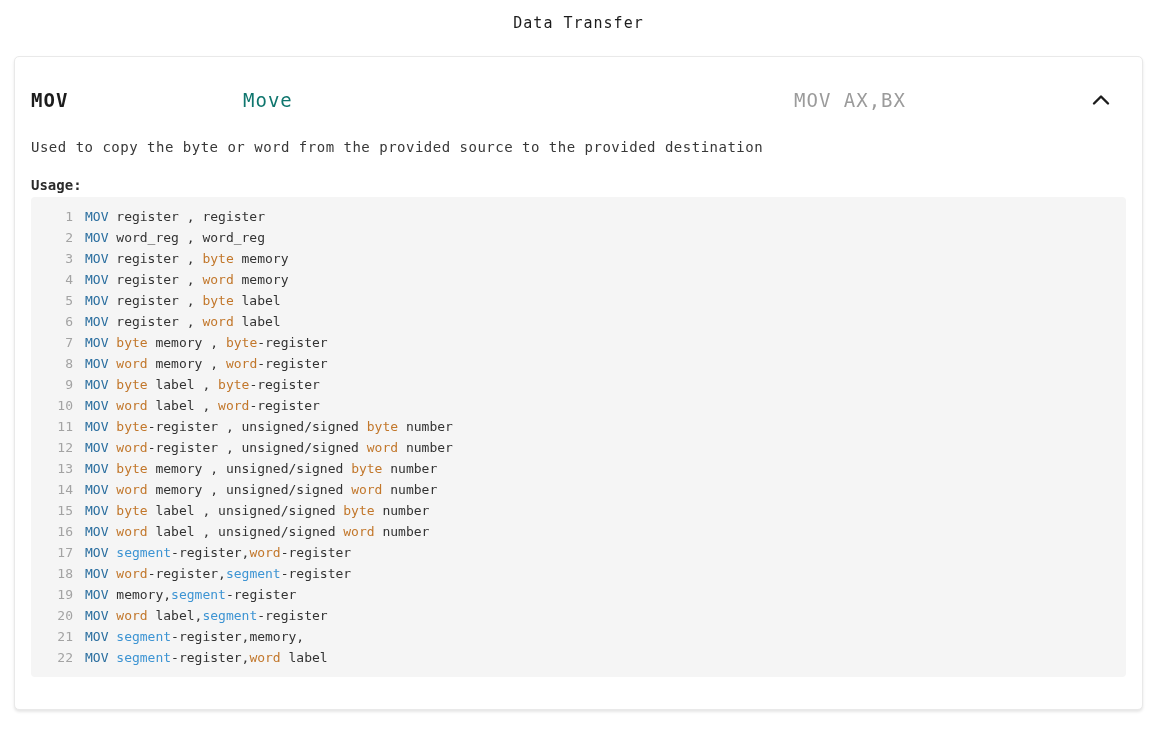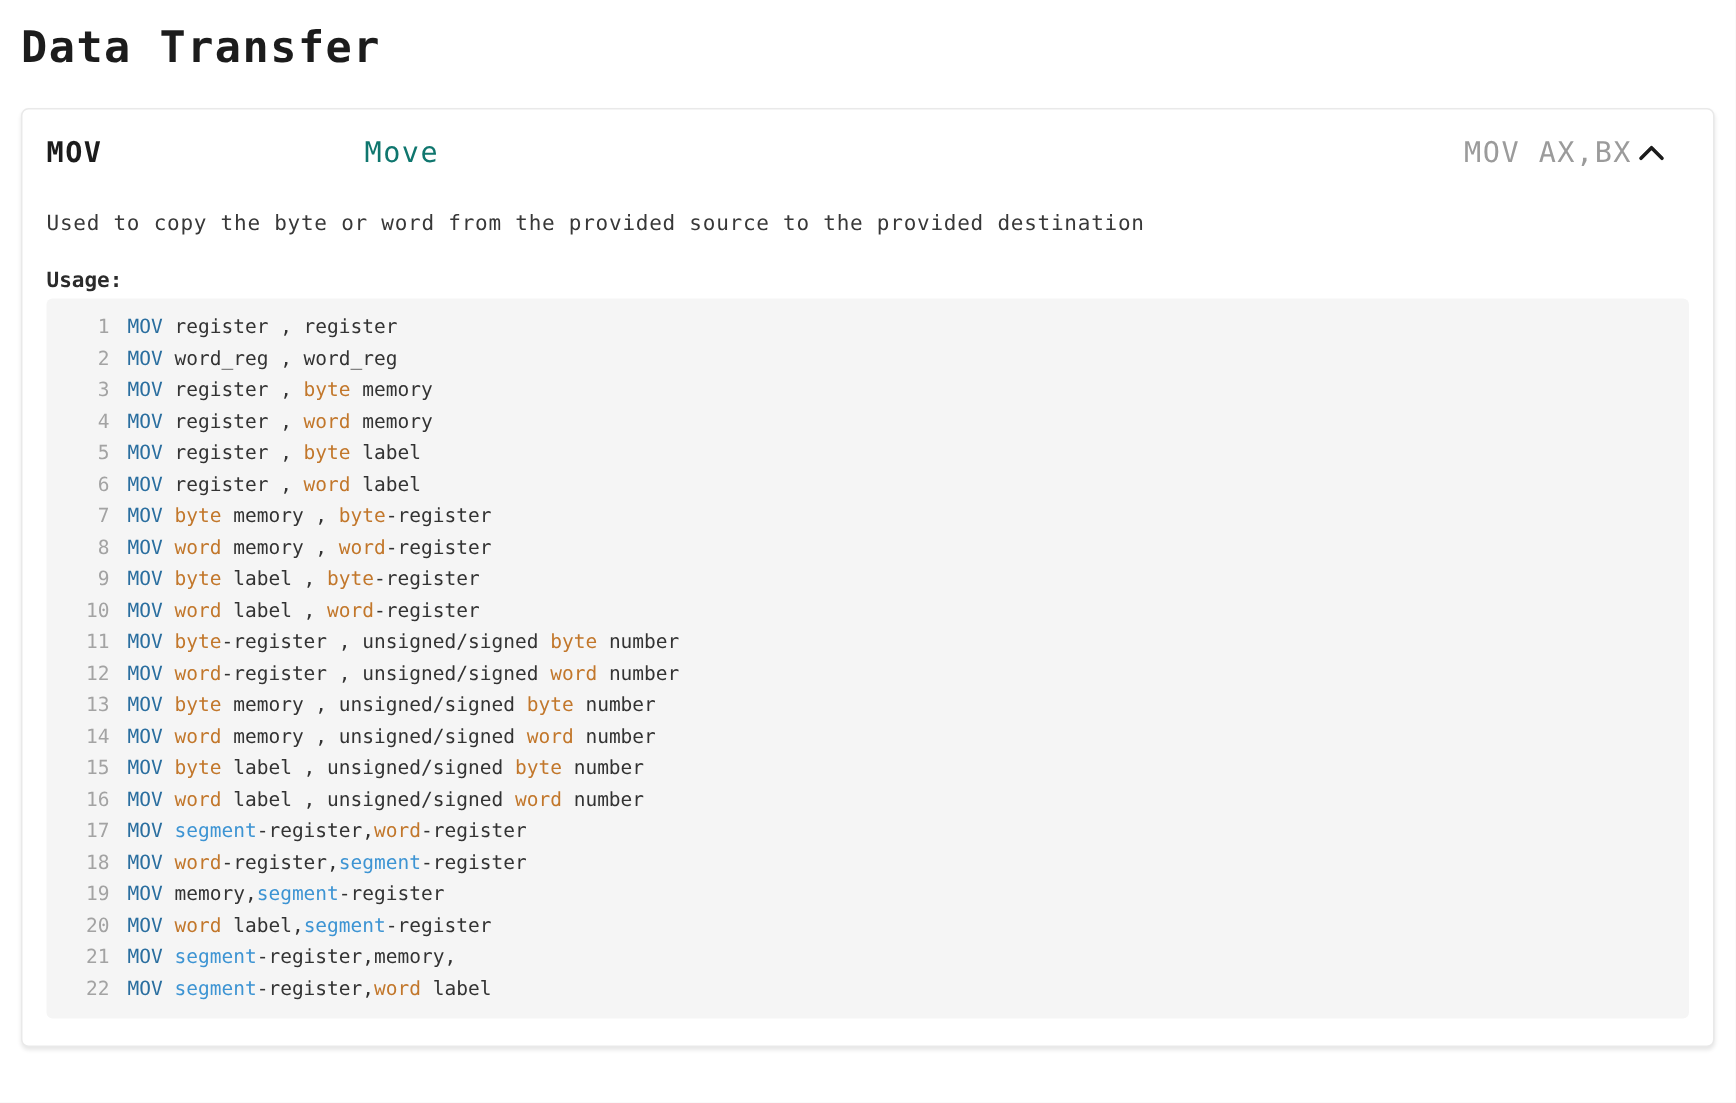--- a/index.html
+++ b/index.html
@@ -16,11 +16,12 @@
   }
   .page{padding:14px 14px 0 14px;}
   h1.page-title{
-    font-size:29px;
-    font-weight:bold;
+    font-size:15px;
+    font-weight:normal;
     letter-spacing:1px;
     color:var(--heading);
     margin-bottom:24px;
+    text-align:center;
   }
   .card{
     background:#ffffff;

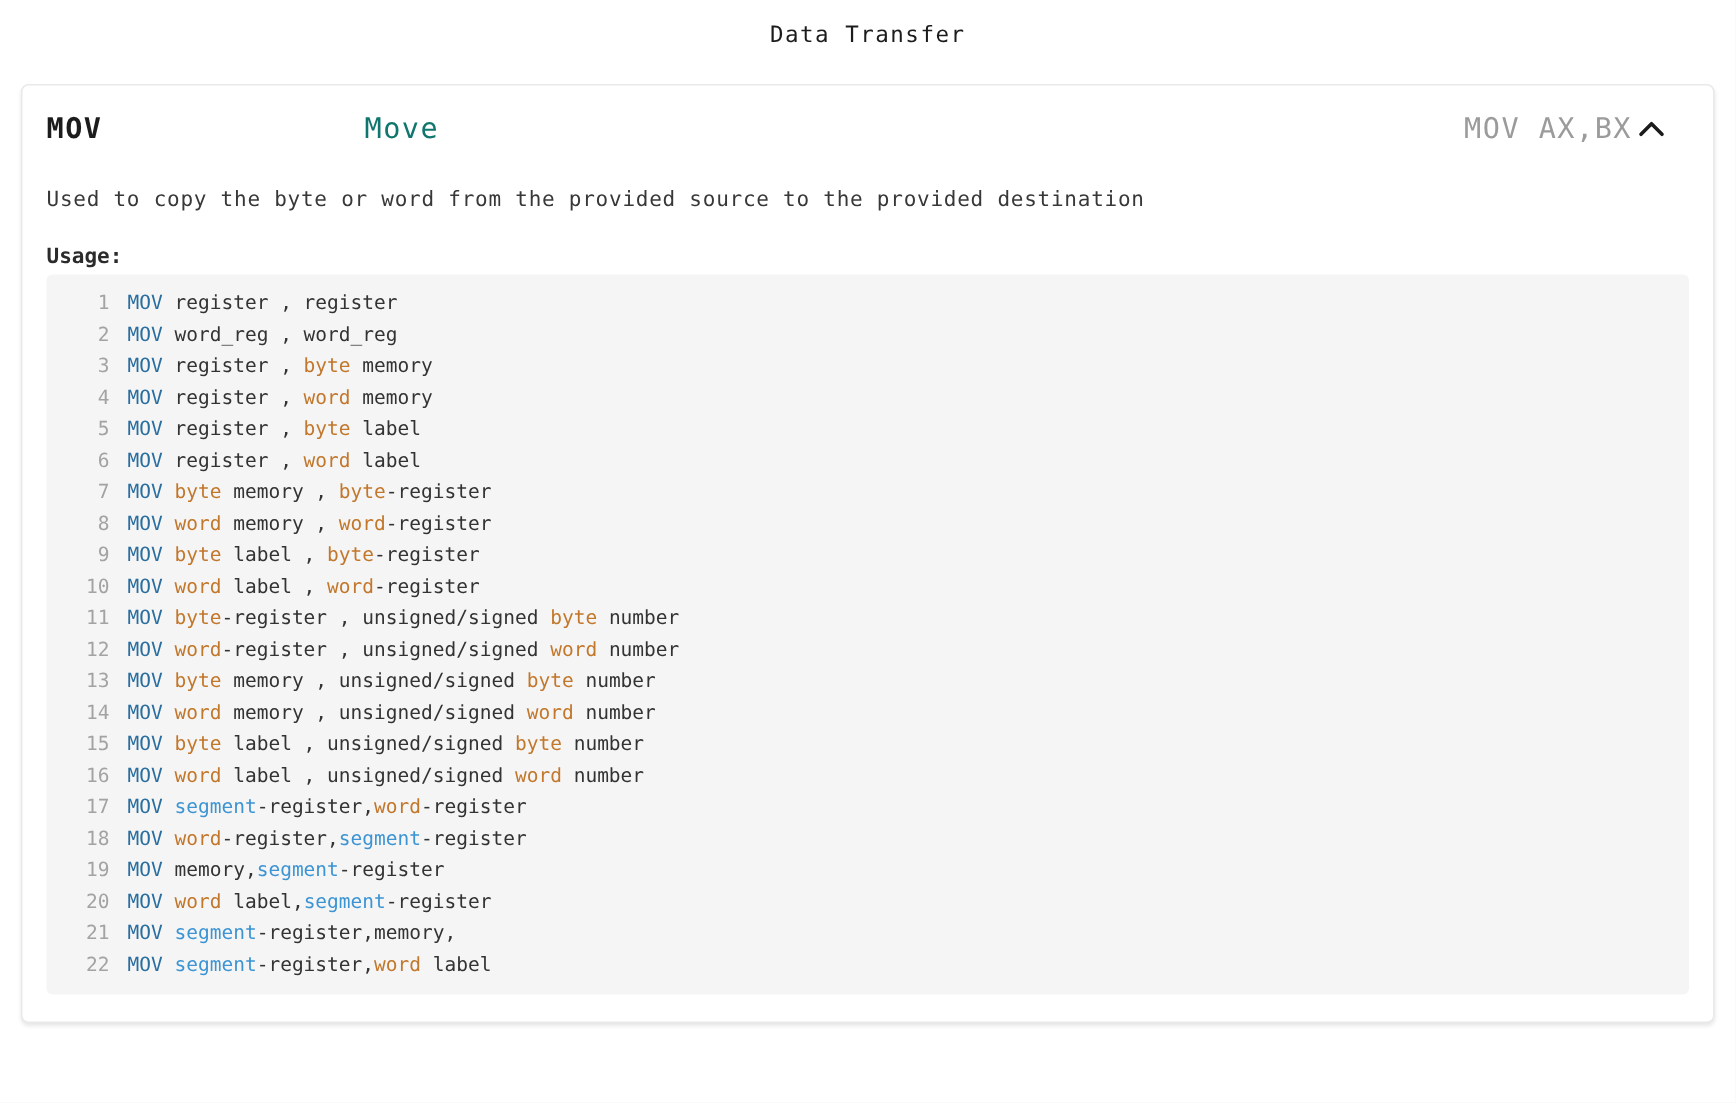--- a/index.html
+++ b/index.html
@@ -28,7 +28,7 @@
     border:1px solid var(--border);
     border-radius:5px;
     box-shadow:0 2px 3px rgba(0,0,0,0.10);
-    padding:18px 16px;
+    padding:32px 16px;
     width:1129px;
   }
   .card-header{

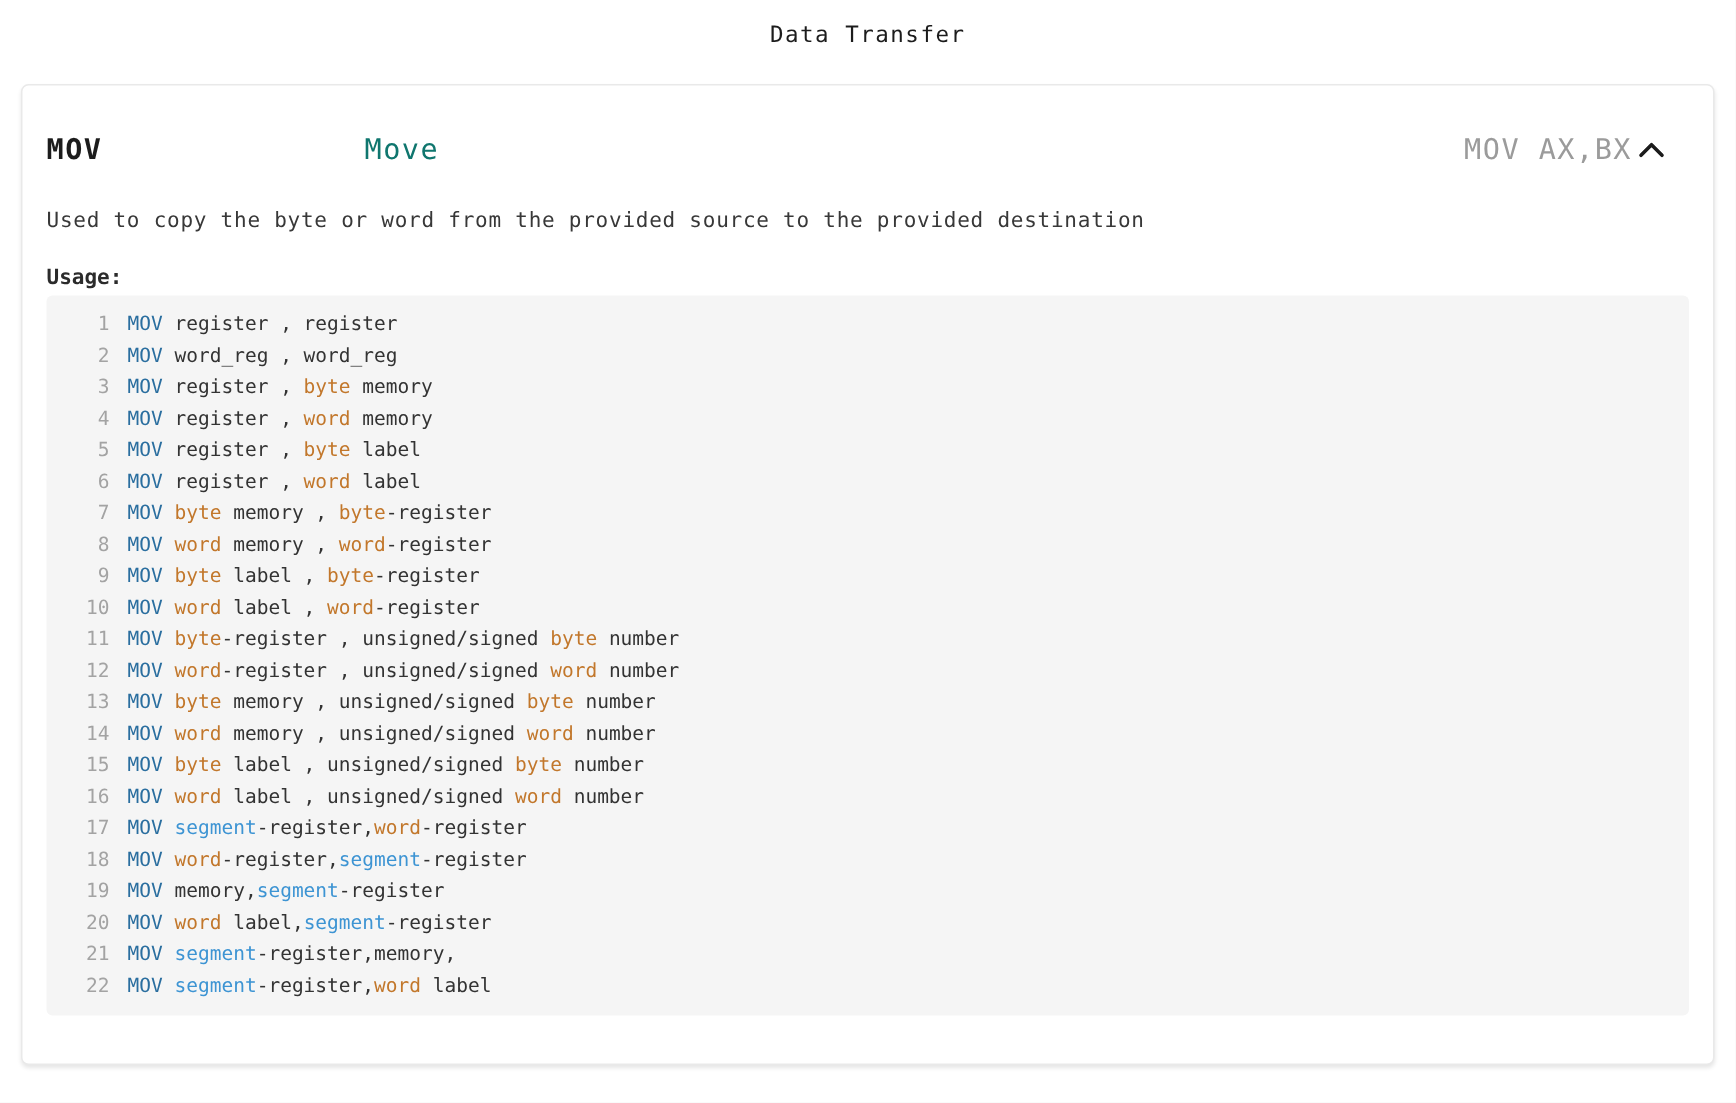--- a/index.html
+++ b/index.html
@@ -40,7 +40,7 @@
   }
   .mnemonic{font-size:19px;font-weight:bold;letter-spacing:1px;color:var(--heading);}
   .iname{font-size:19px;letter-spacing:1px;color:#0f766e;}
-  .example{font-size:19px;letter-spacing:1px;color:var(--muted);text-align:right;}
+  .example{font-size:19px;letter-spacing:1px;color:var(--muted);}
   .chevron{
     width:26px;height:22px;
     display:flex;align-items:center;justify-content:center;

